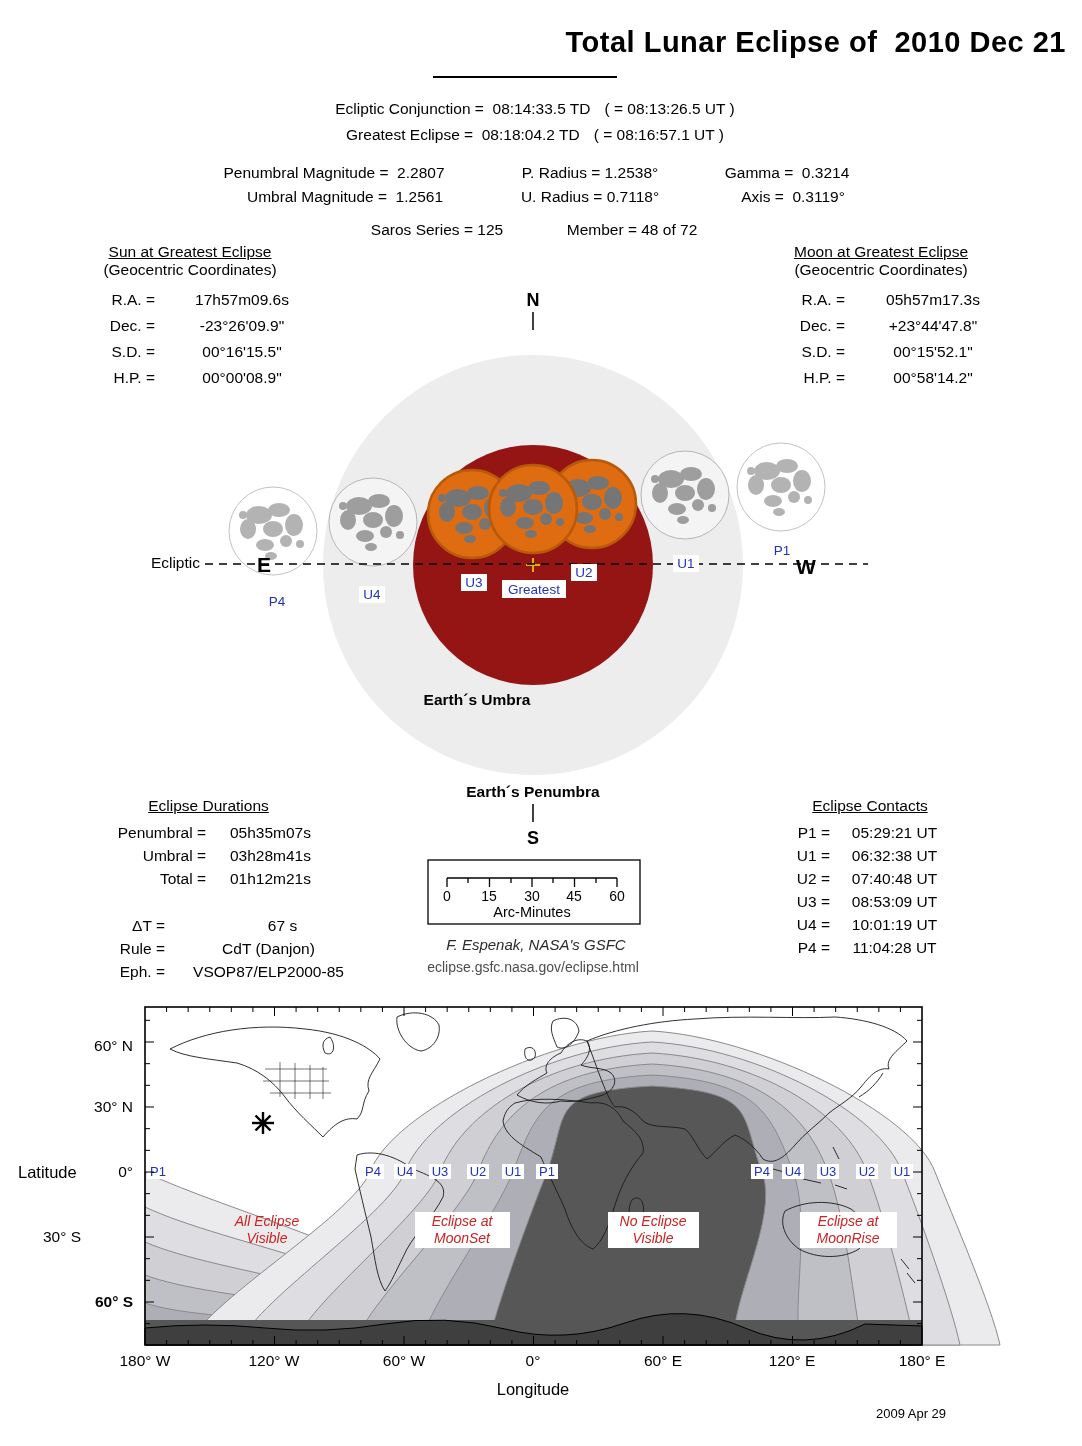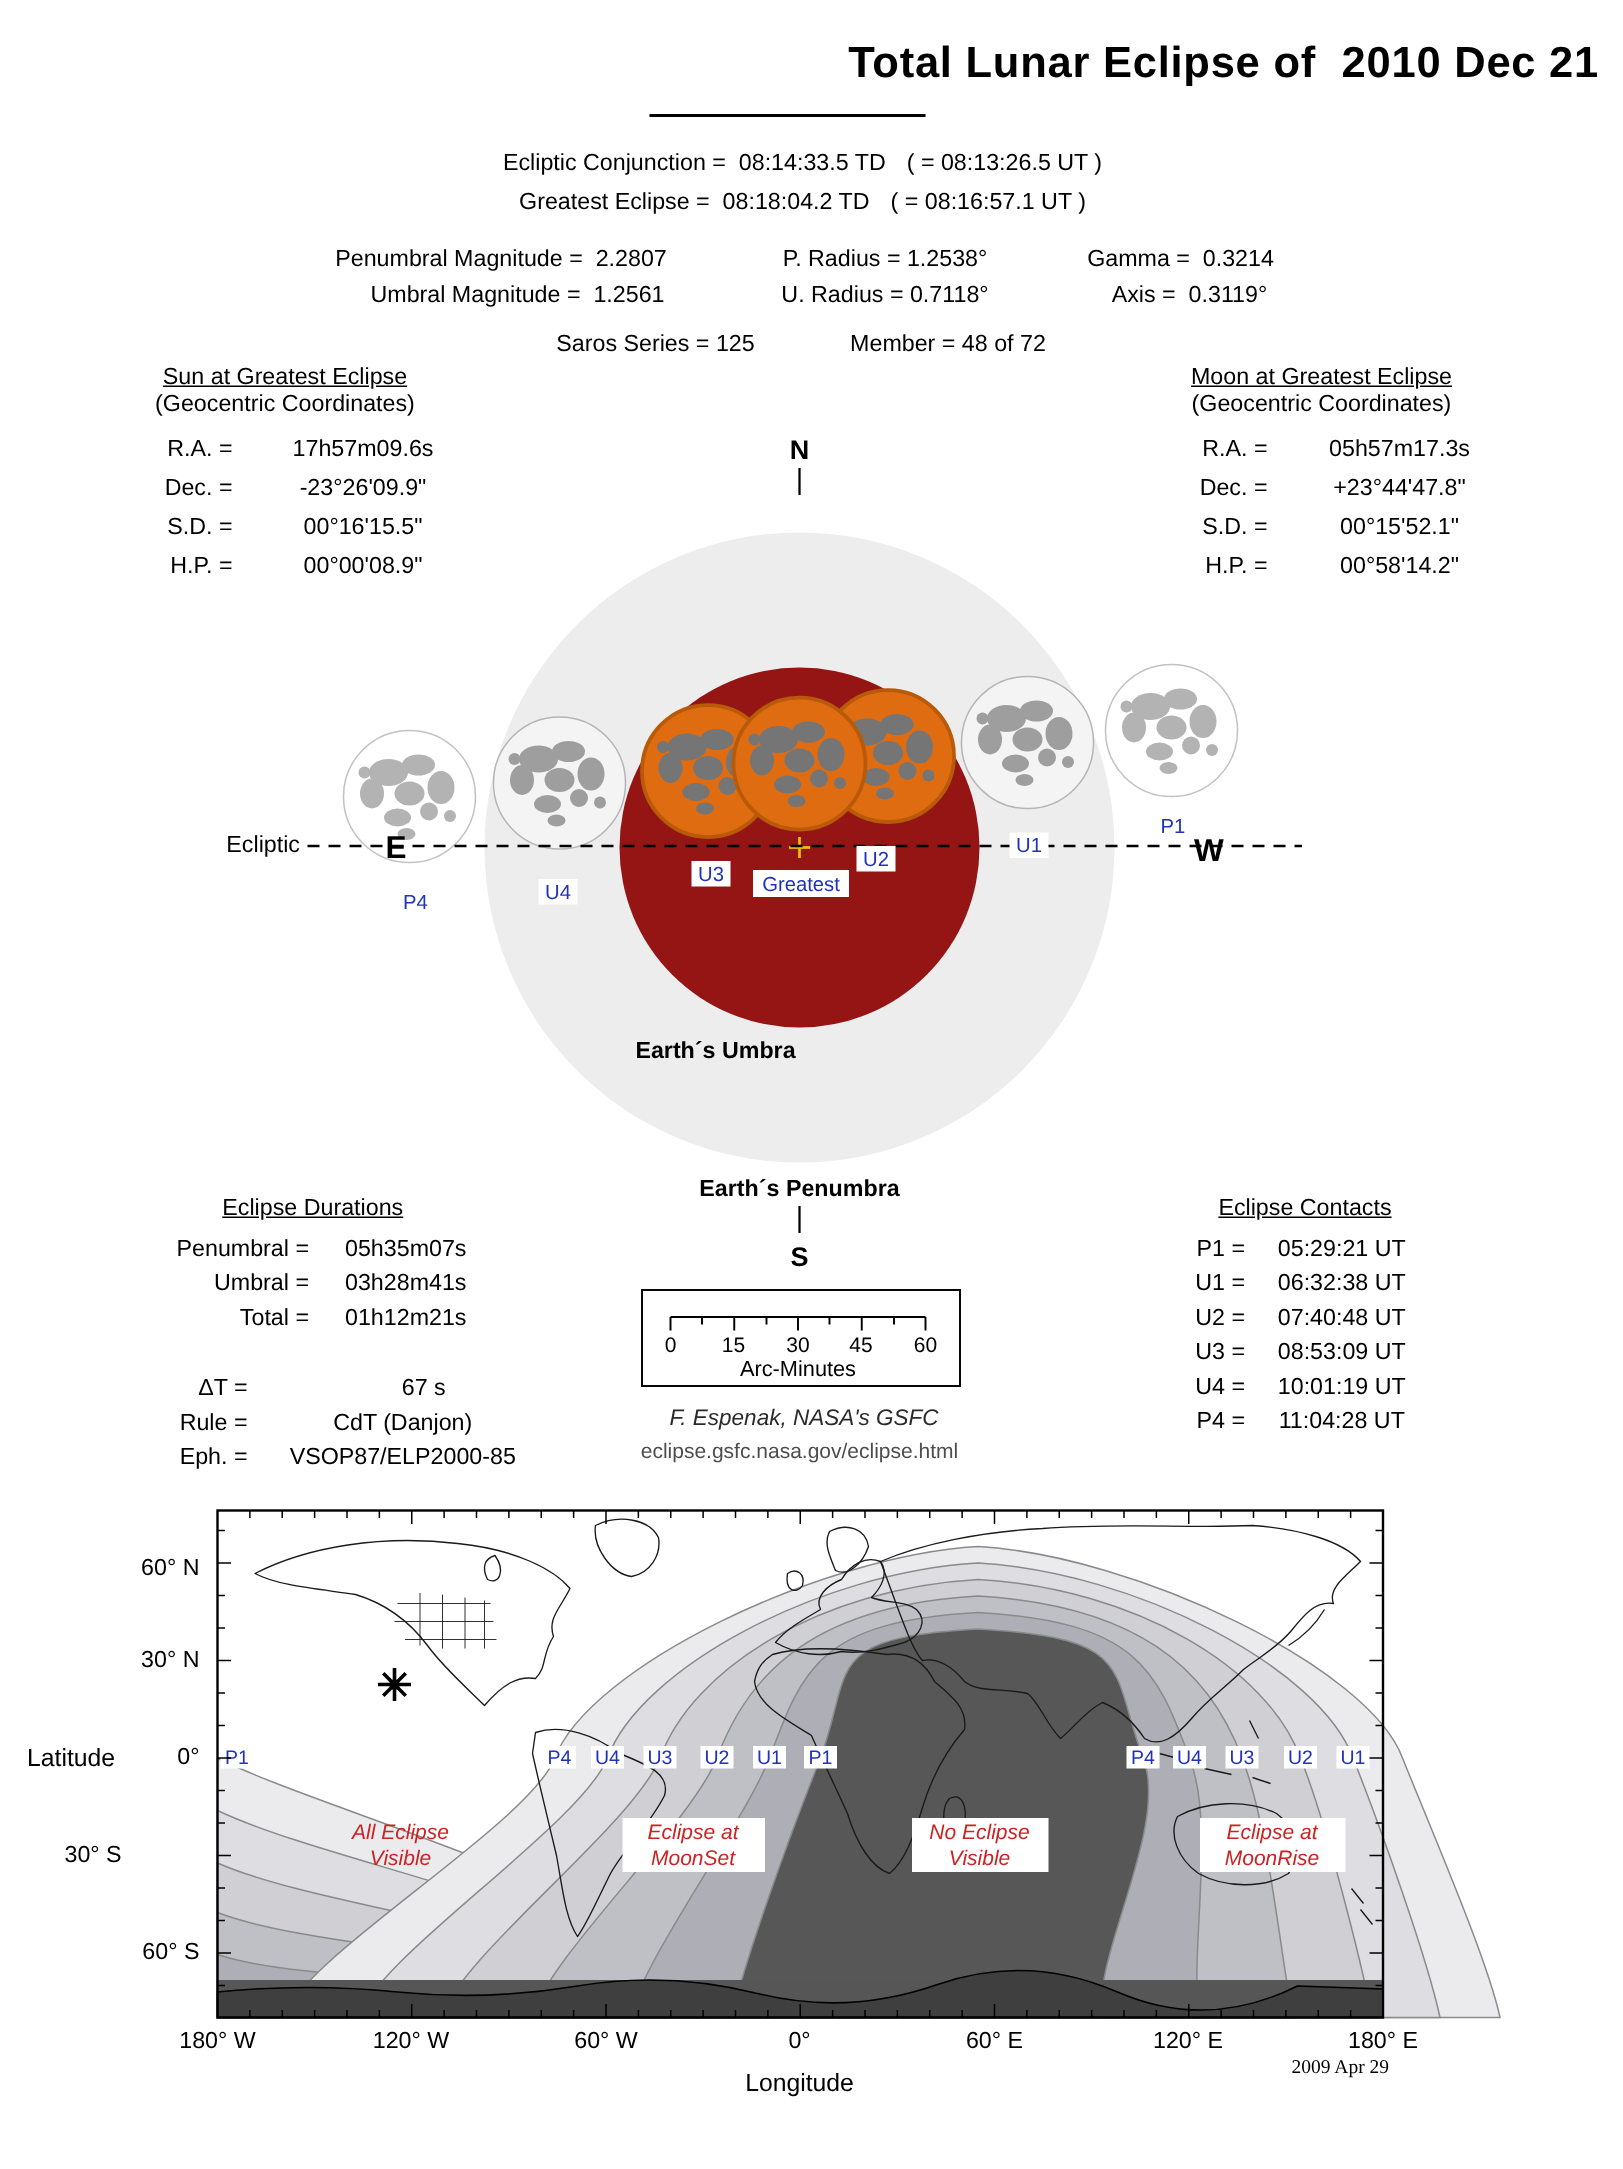--- a/index.html
+++ b/index.html
@@ -434,7 +434,7 @@
   <div class="abs maplab" style="left:43px;top:1098px;width:90px;text-align:right;">30° N</div>
   <div class="abs maplab" style="left:43px;top:1163px;width:90px;text-align:right;">0°</div>
   <div class="abs maplab" style="left:43px;top:1228px;width:90px;">30° S</div>
-  <div class="abs maplab" style="left:43px;top:1293px;width:90px;text-align:right;">60° S</div>
+  <div class="abs maplab" style="left:43px;top:1293px;width:90px;text-align:right;font-weight:bold;">60° S</div>
 
   <div class="abs maplab ctr" style="left:145px;top:1352px;">180° W</div>
   <div class="abs maplab ctr" style="left:274px;top:1352px;">120° W</div>

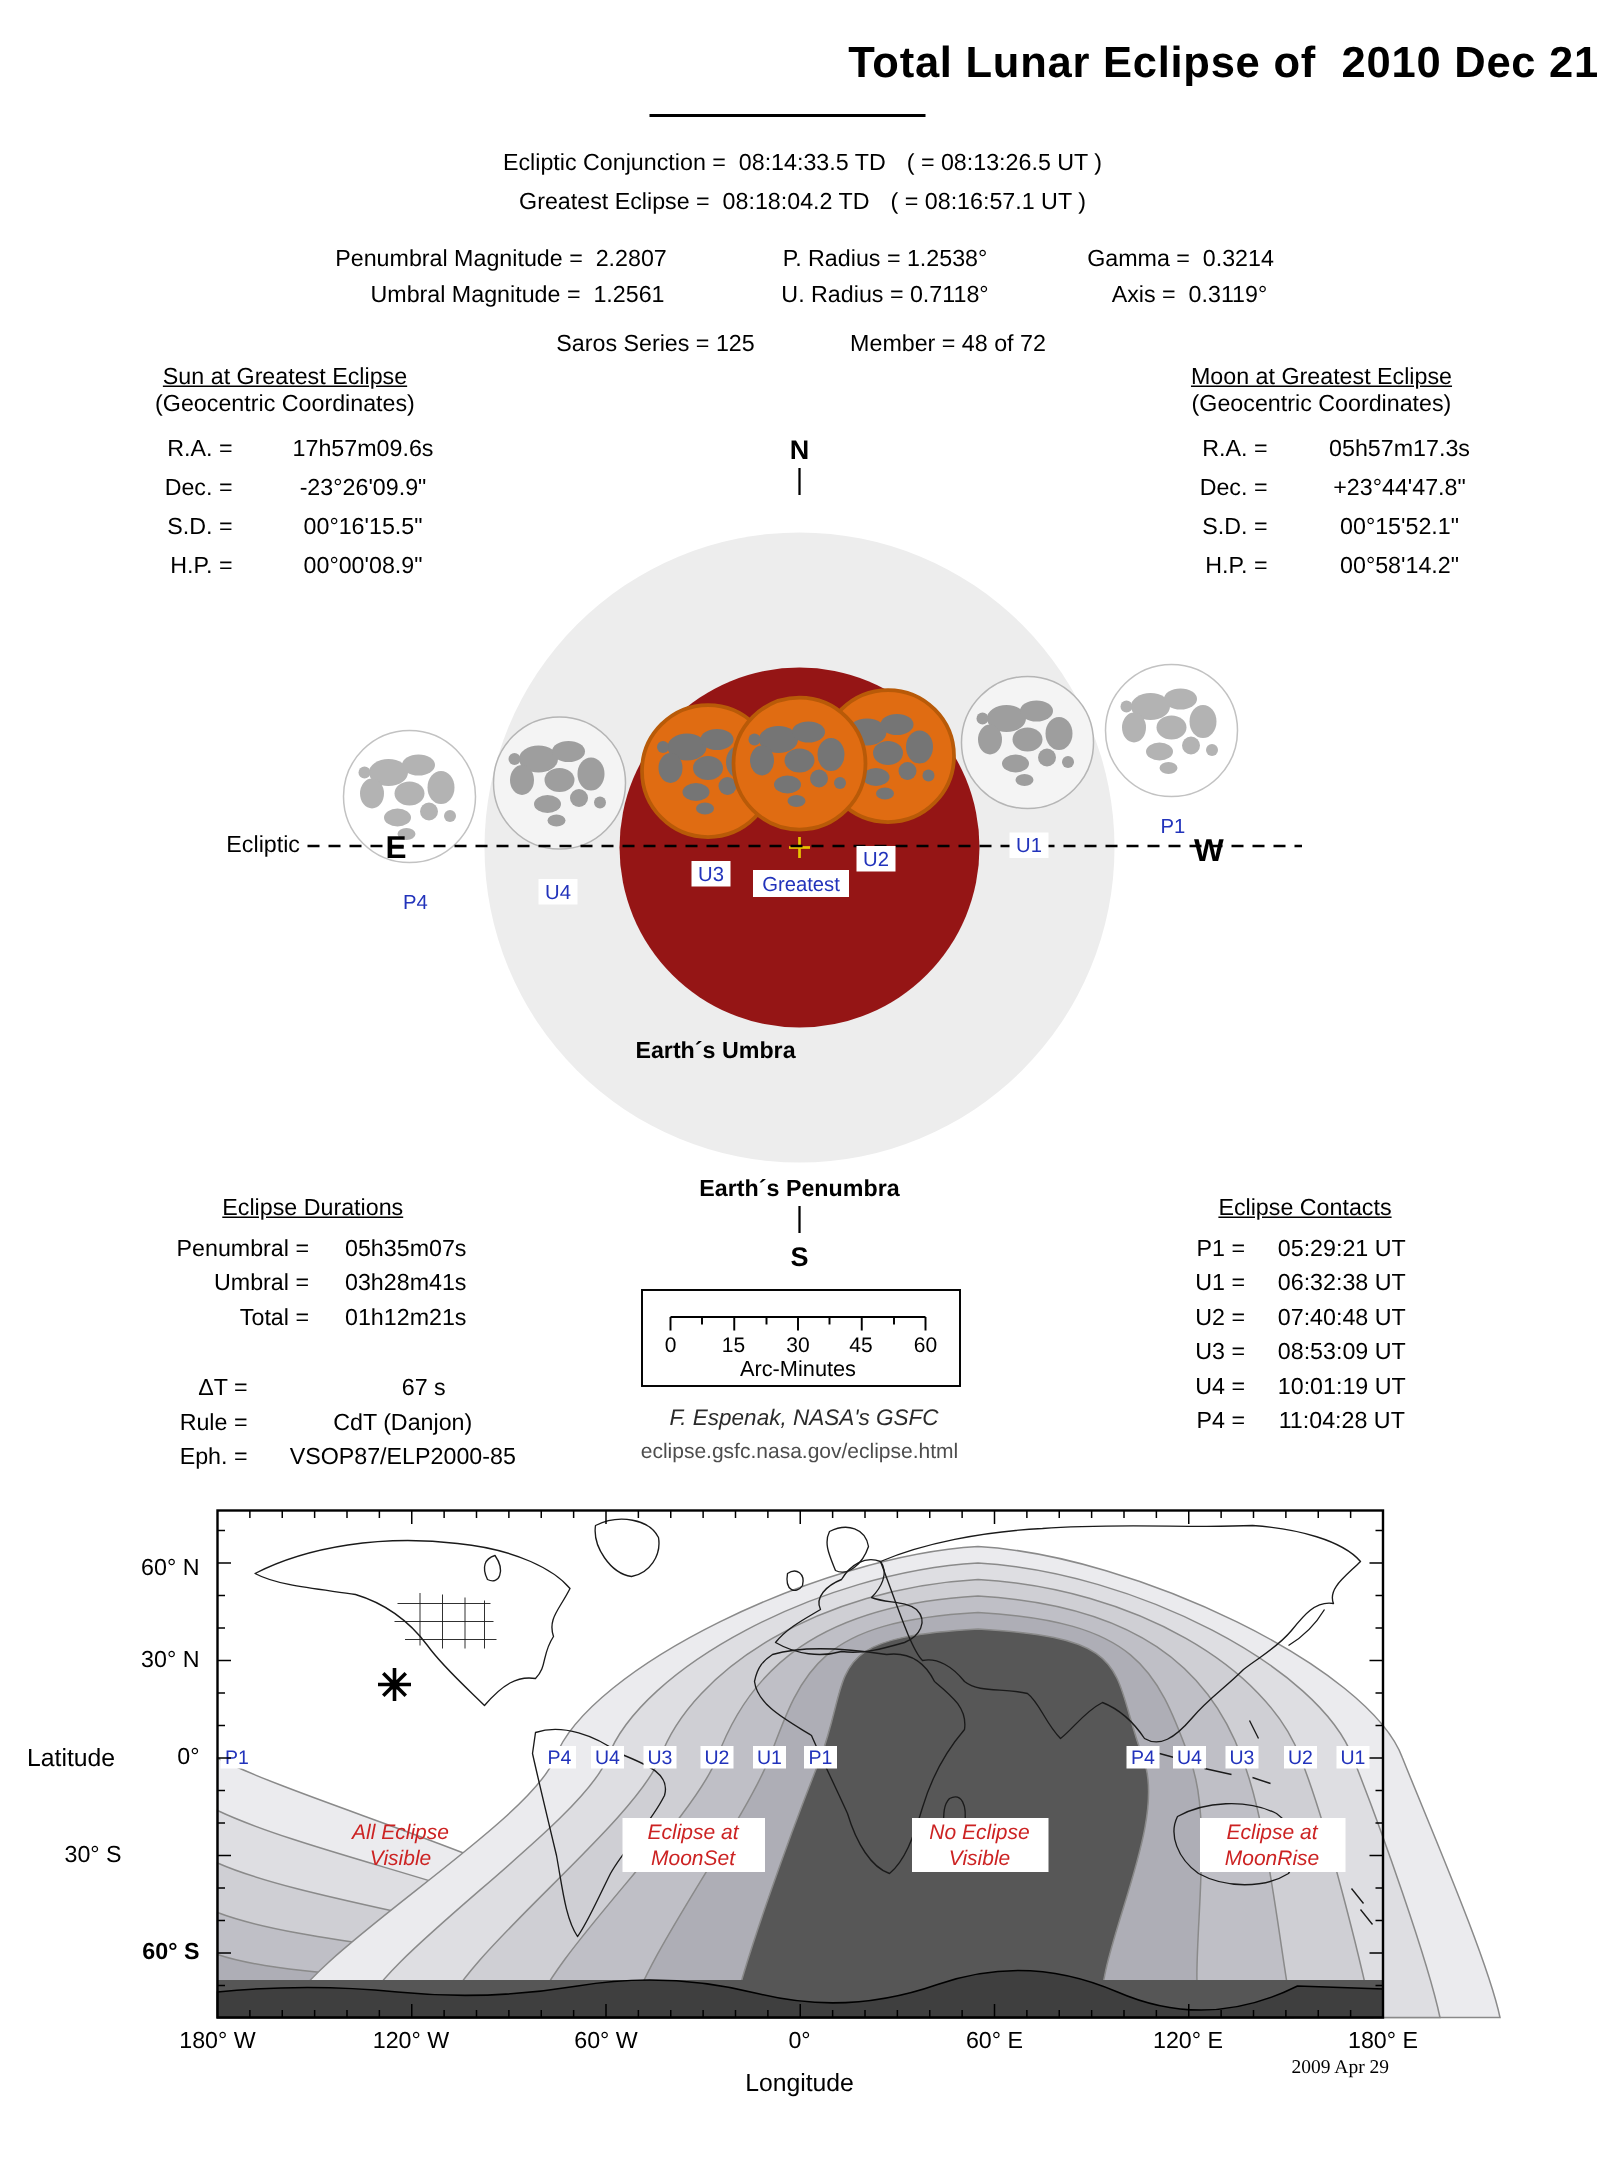--- a/index.html
+++ b/index.html
@@ -445,7 +445,7 @@
   <div class="abs maplab ctr" style="left:922px;top:1352px;">180° E</div>
   <div class="abs axisname ctr" style="left:533px;top:1380px;">Longitude</div>
 
-  <div class="abs datestamp" style="left:861px;top:1370px;width:100px;font-family:Liberation Serif, serif;">2009 Apr 29</div>
+  <div class="abs datestamp" style="left:861px;top:1406px;width:100px;text-align:center;">2009 Apr 29</div>
 </div>
 
 </body></html>

